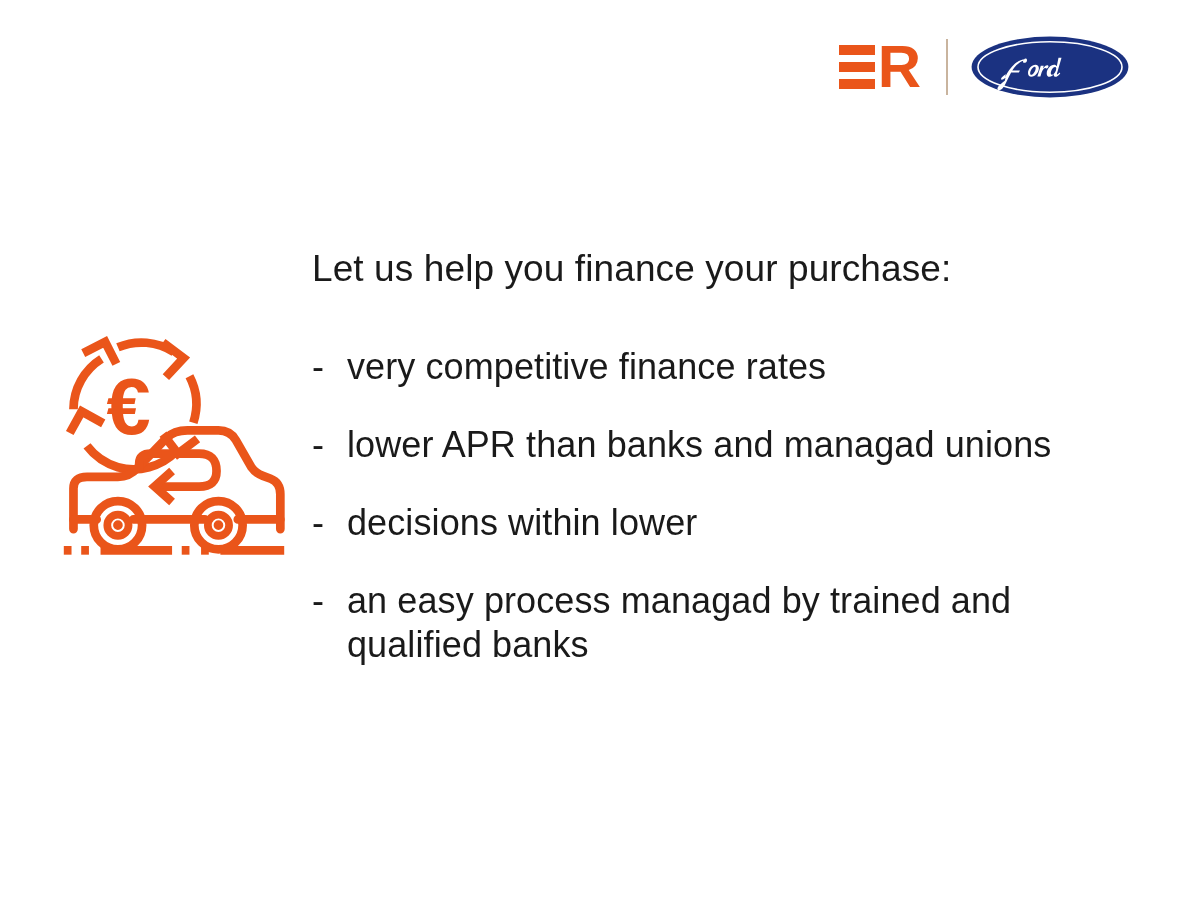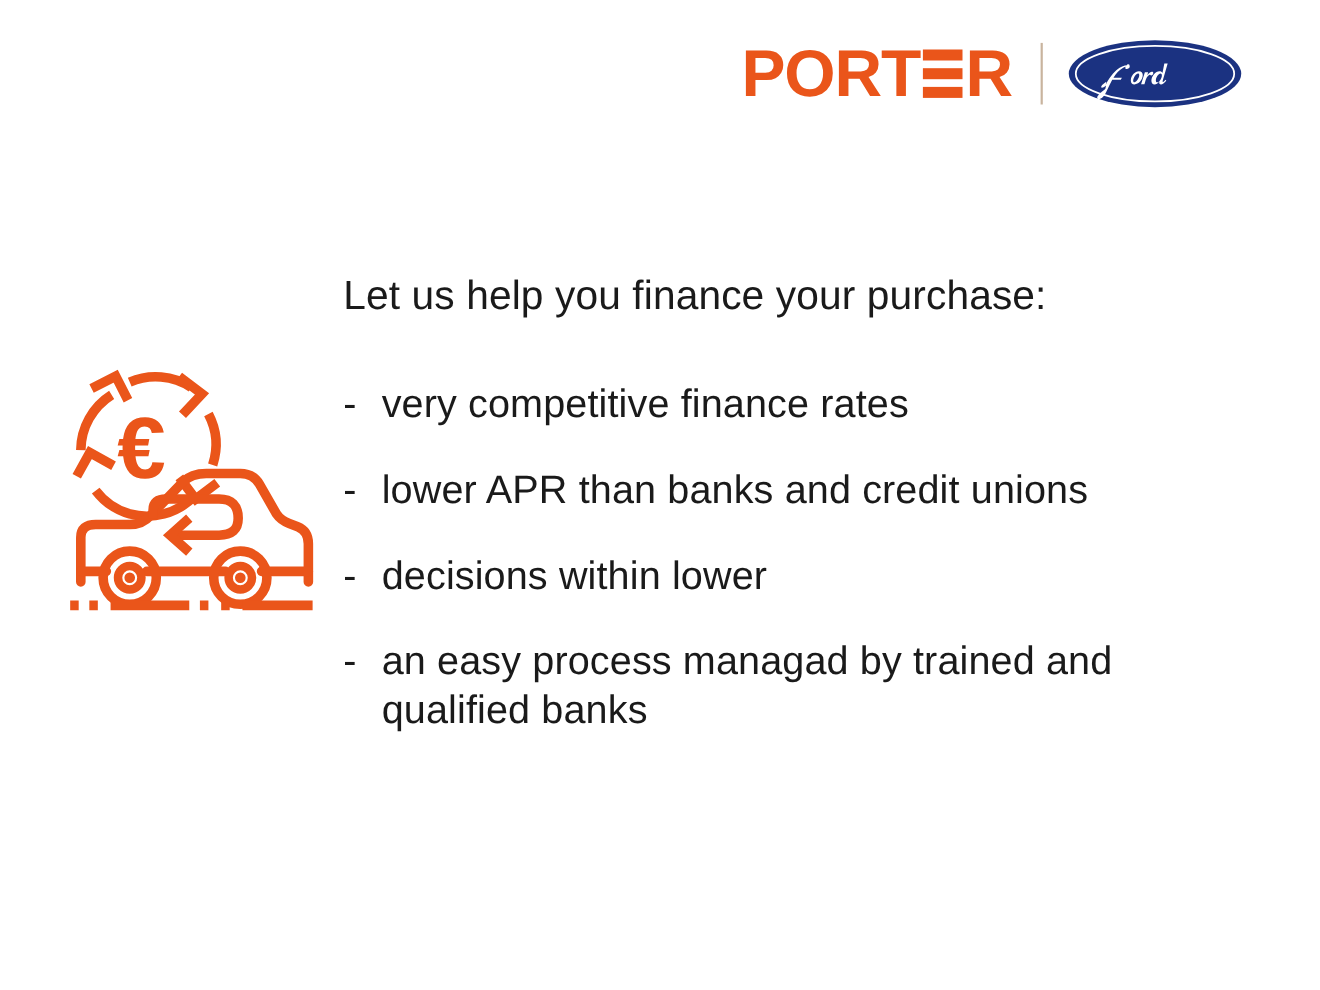--- a/index.html
+++ b/index.html
@@ -146,7 +146,6 @@
   <div class="brand-bar" style="left:640px;">
 
     <div class="porter-wordmark">
-      <span class="pw-text">PORT</span>
       <span class="porter-e" title="E">
         <i class="b1"></i>
           <i class="b2"></i>

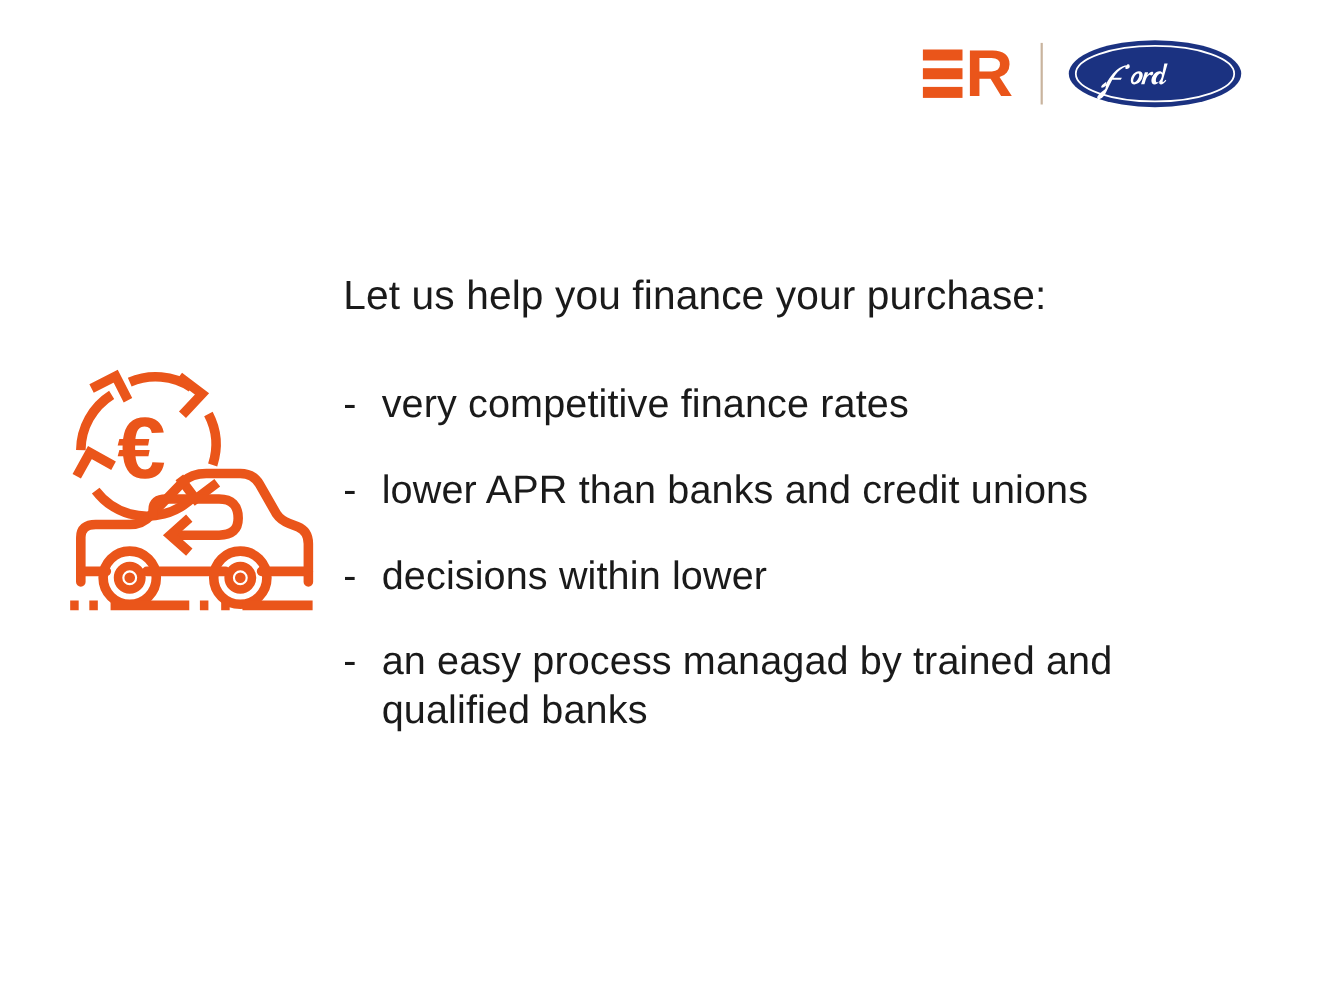--- a/index.html
+++ b/index.html
@@ -229,7 +229,7 @@
       </li>
       <li class="bullet-item">
         <span class="bullet-dash">-</span>
-        <span class="bullet-text">lower APR than banks and credit unions</span>
+        <span class="bullet-text">lower APR than banks and managad unions</span>
       </li>
       <li class="bullet-item">
         <span class="bullet-dash">-</span>

